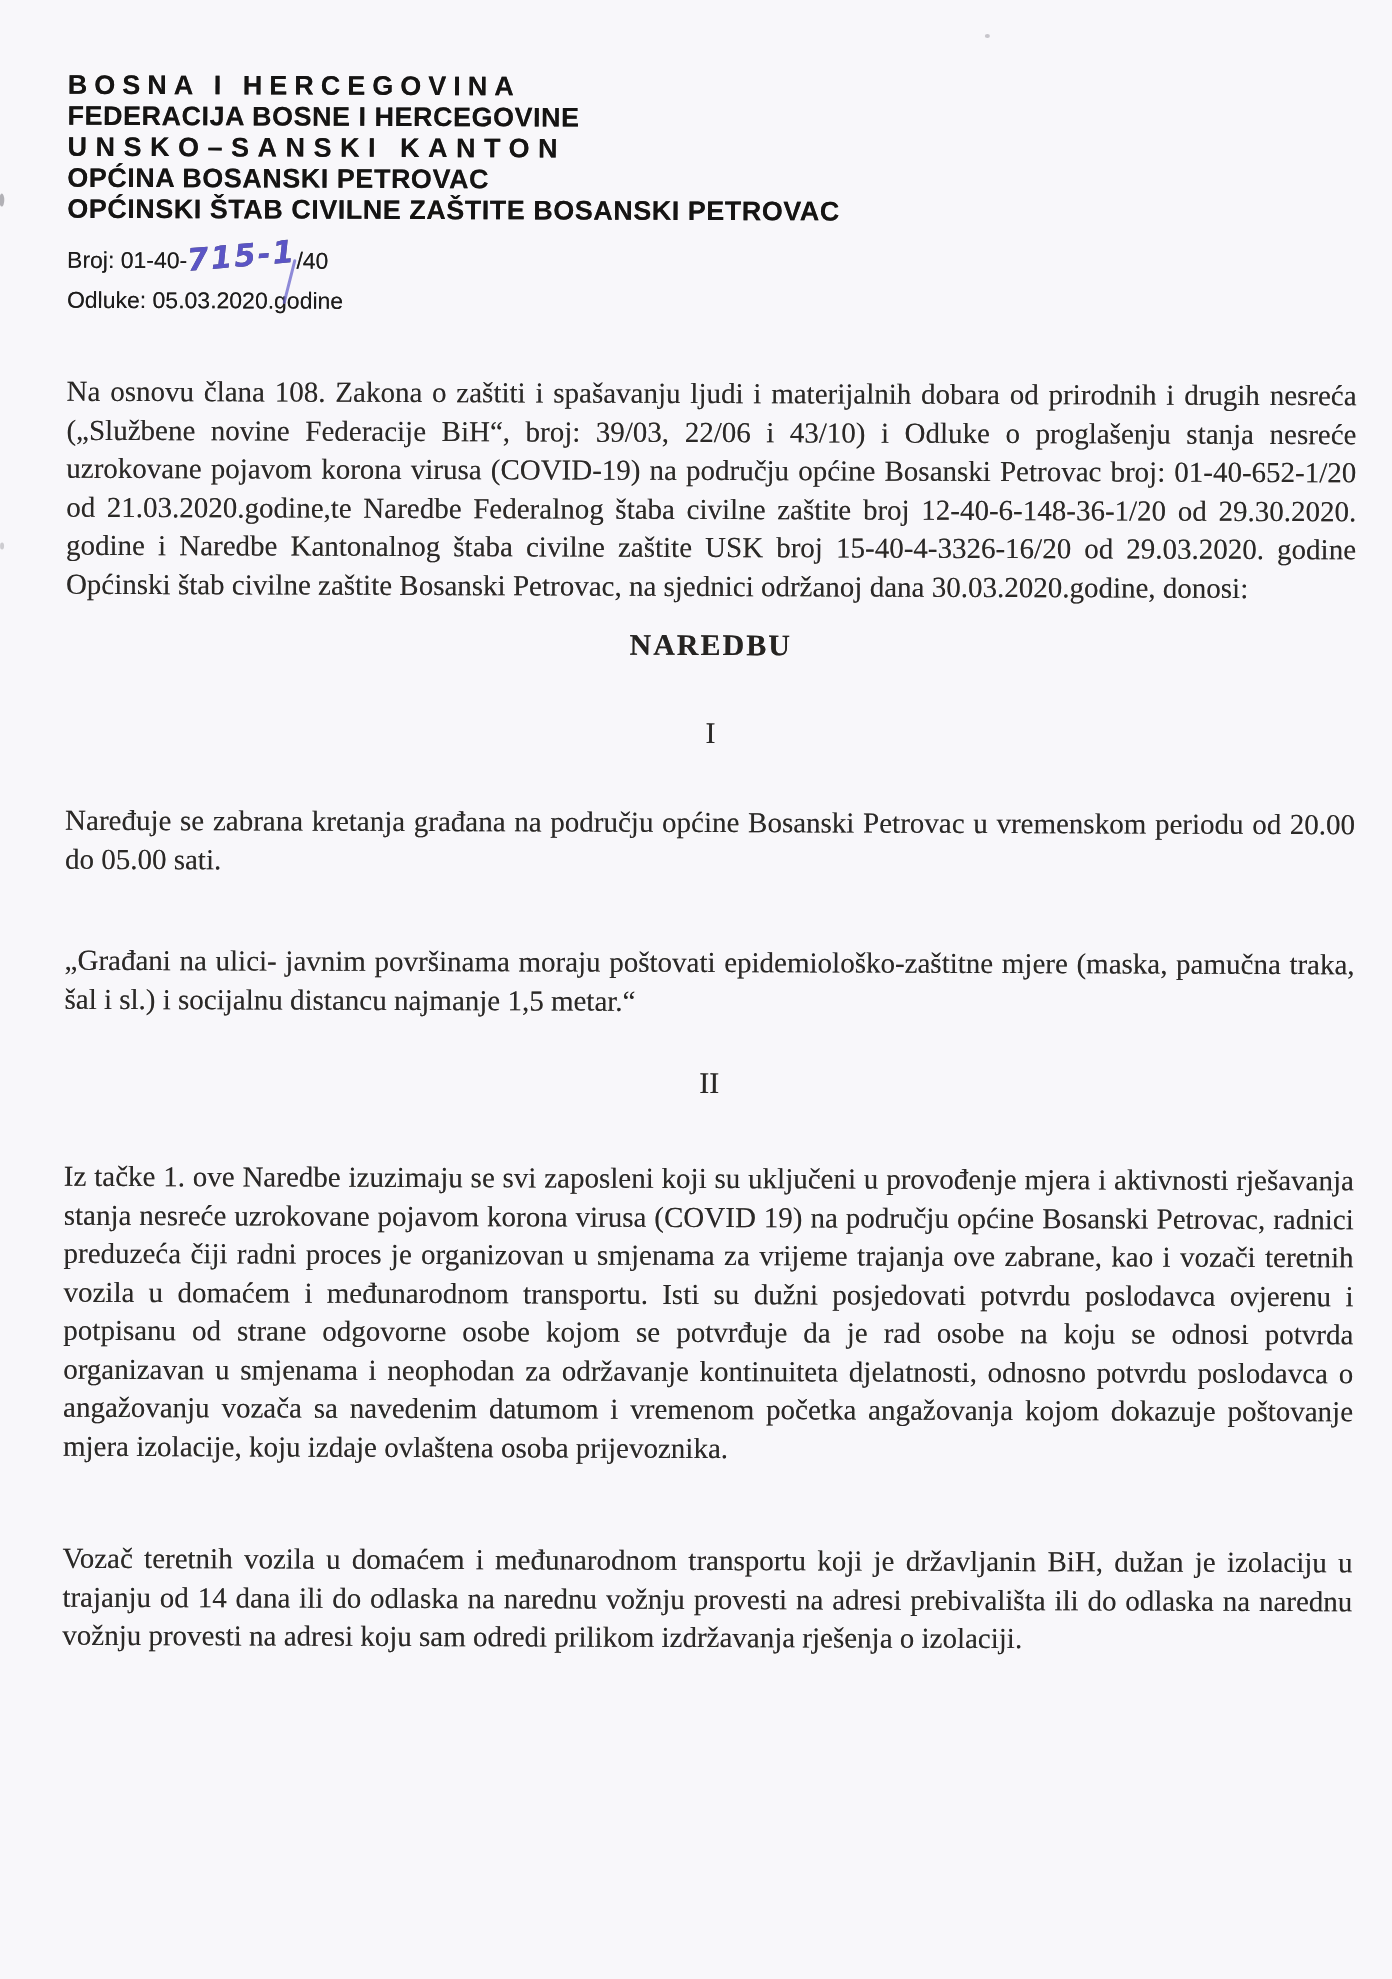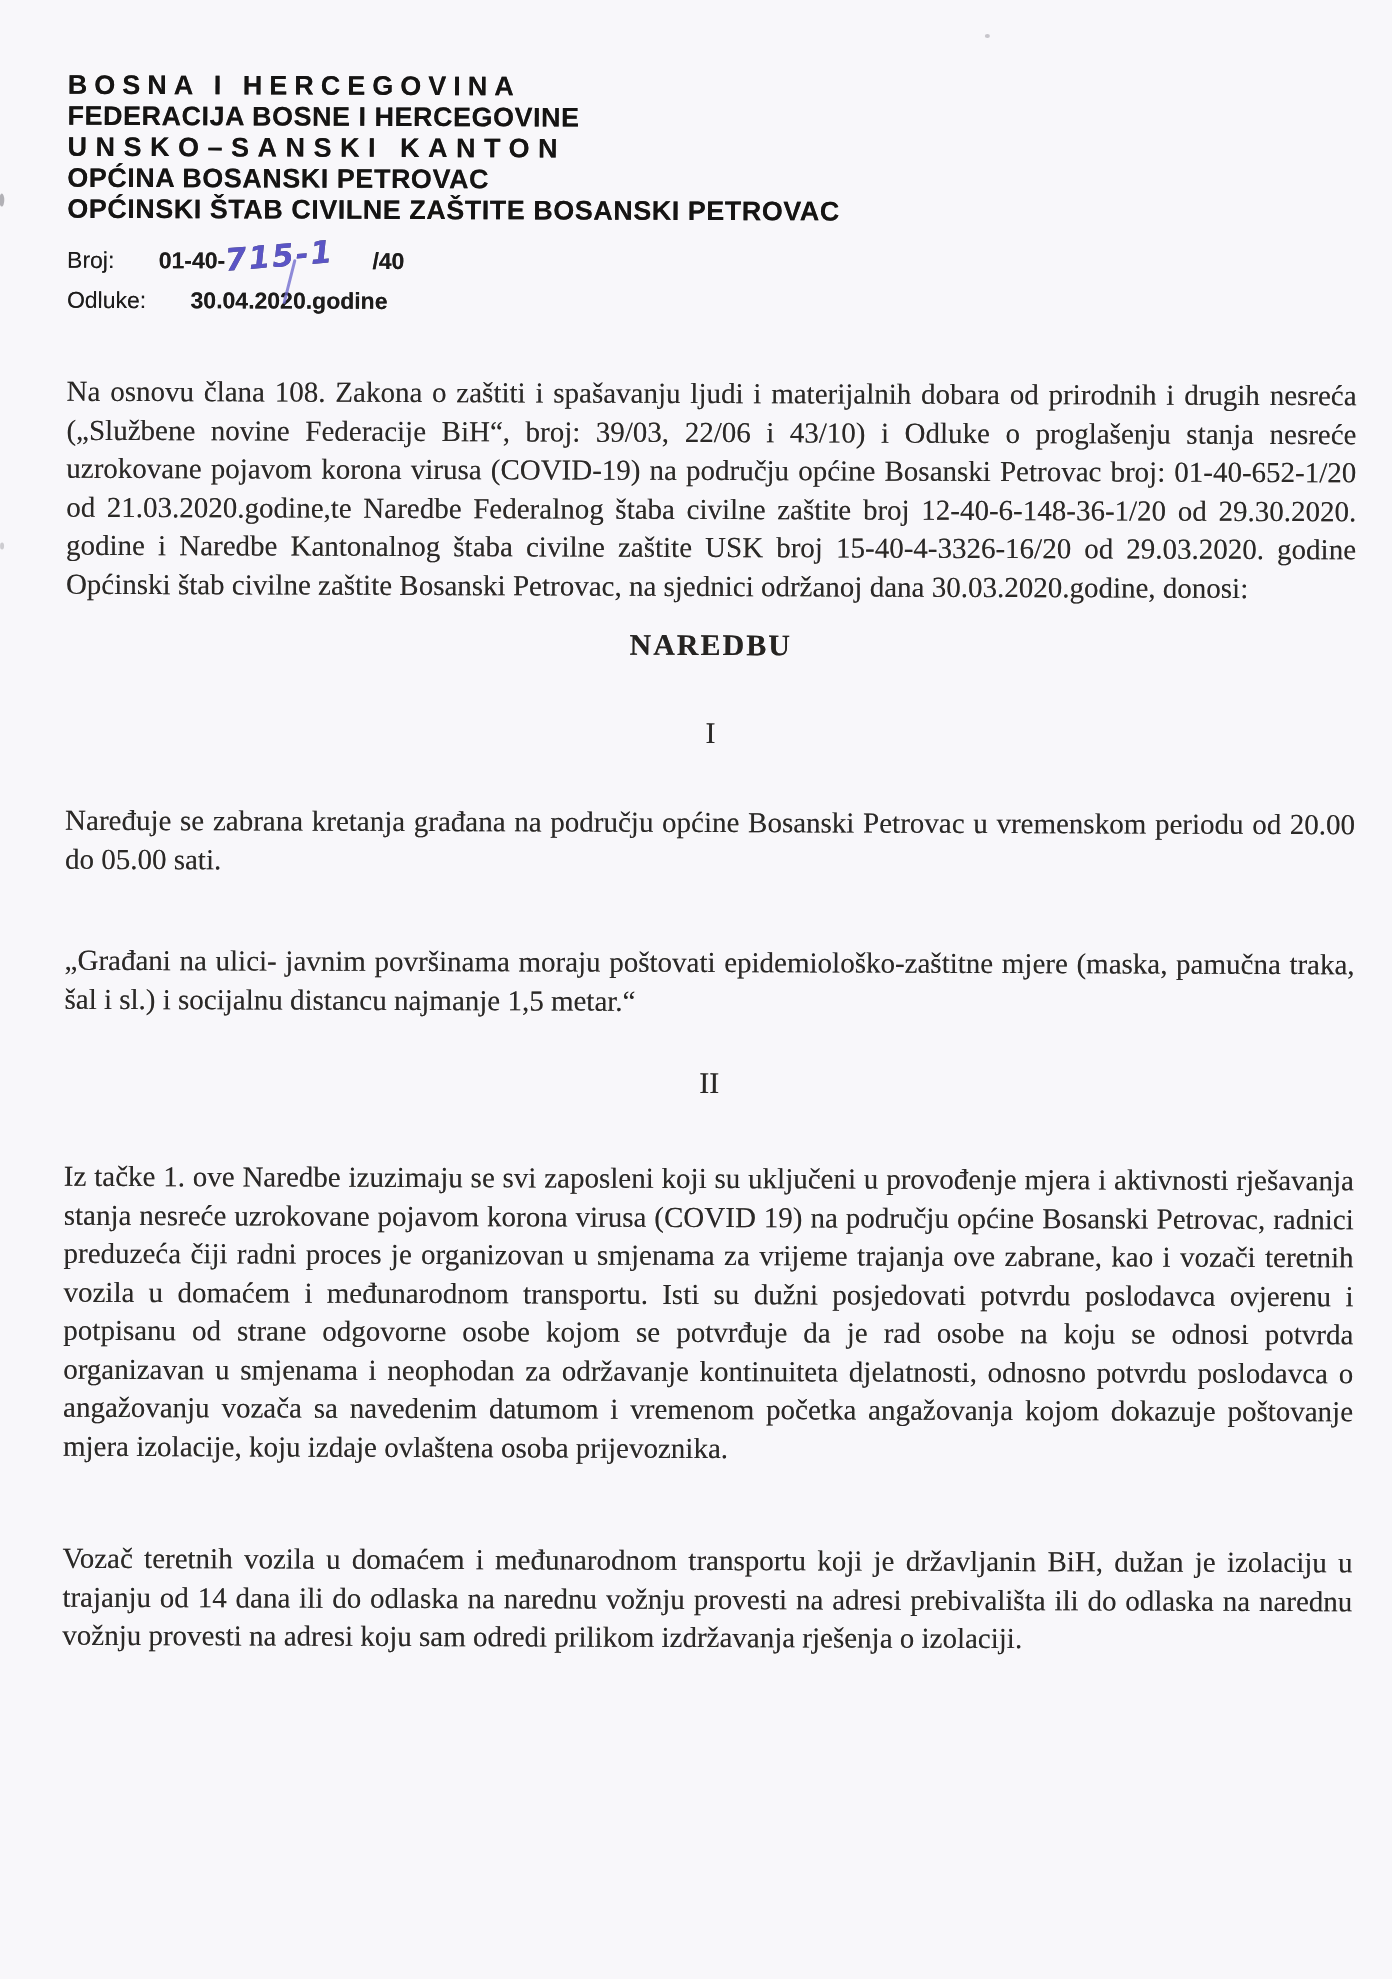--- a/index.html
+++ b/index.html
@@ -46,7 +46,7 @@
     color: #1d1c1b;
   }
   .meta-label { font-weight: normal; }
-  .meta-value { font-weight: bold; margin-left: 38px; }
+  .meta-value { font-weight: normal; }
   .handwritten {
     display: inline-block;
     font-family: "DejaVu Sans", sans-serif;

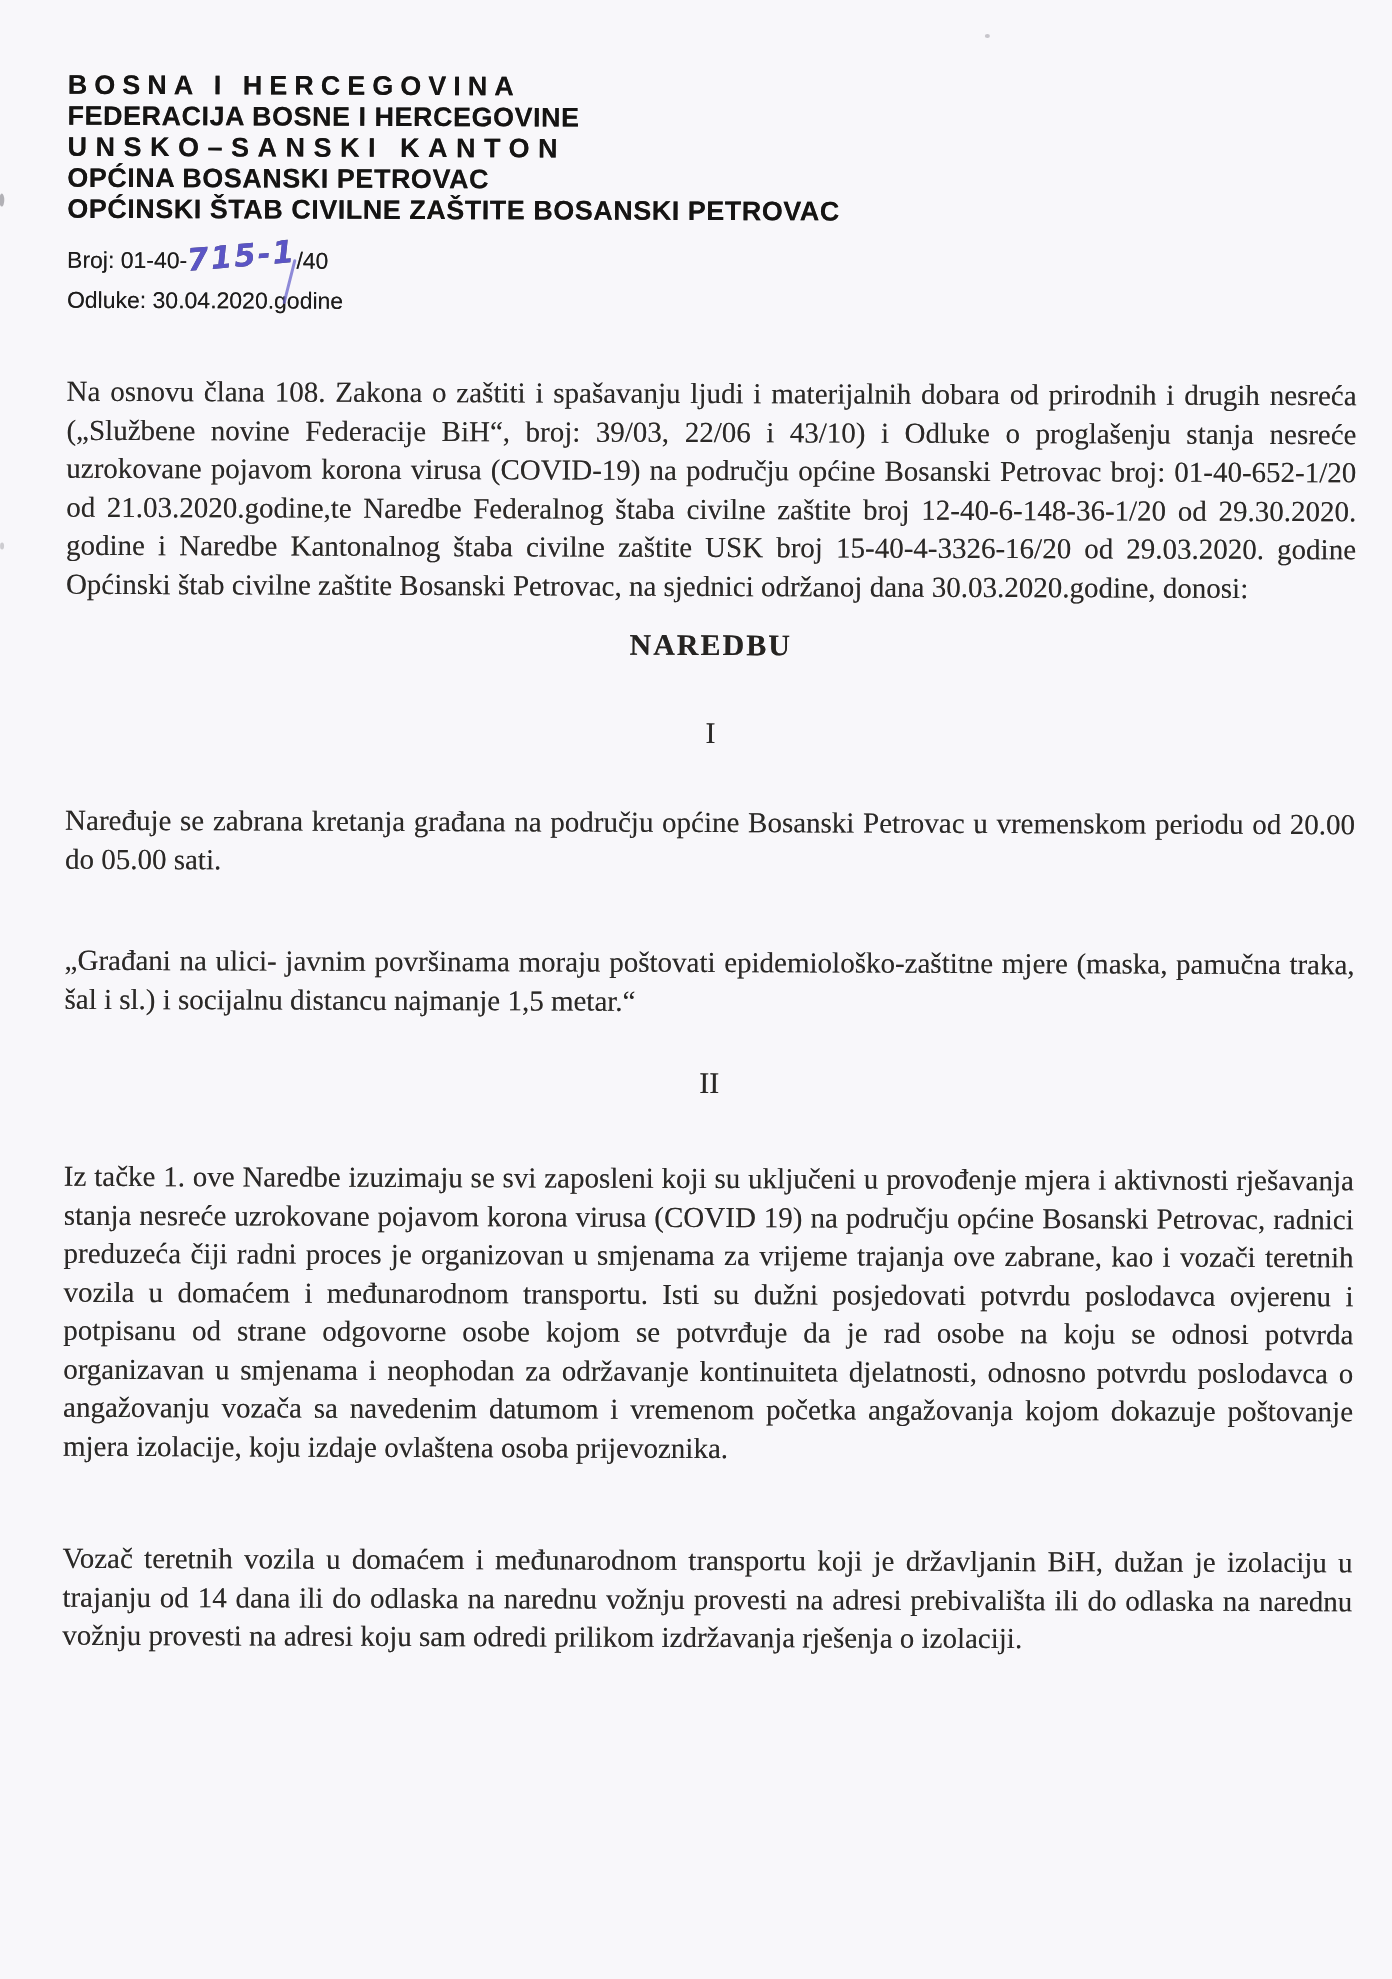--- a/index.html
+++ b/index.html
@@ -135,7 +135,7 @@
       </div>
       <div>
         <span class="meta-label">Odluke:</span>
-        <span class="meta-value">30.04.2020.godine</span>
+        <span class="meta-value">05.03.2020.godine</span>
       </div>
     </div>
   </header>

